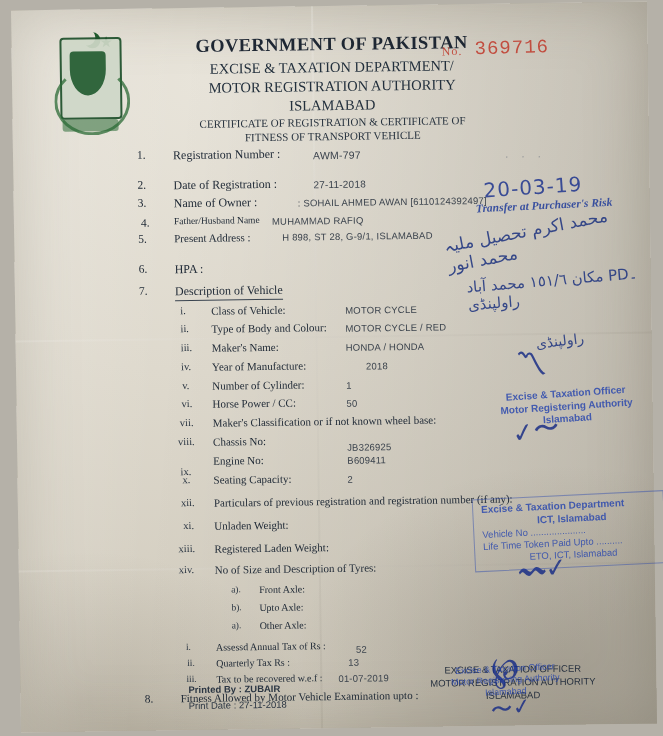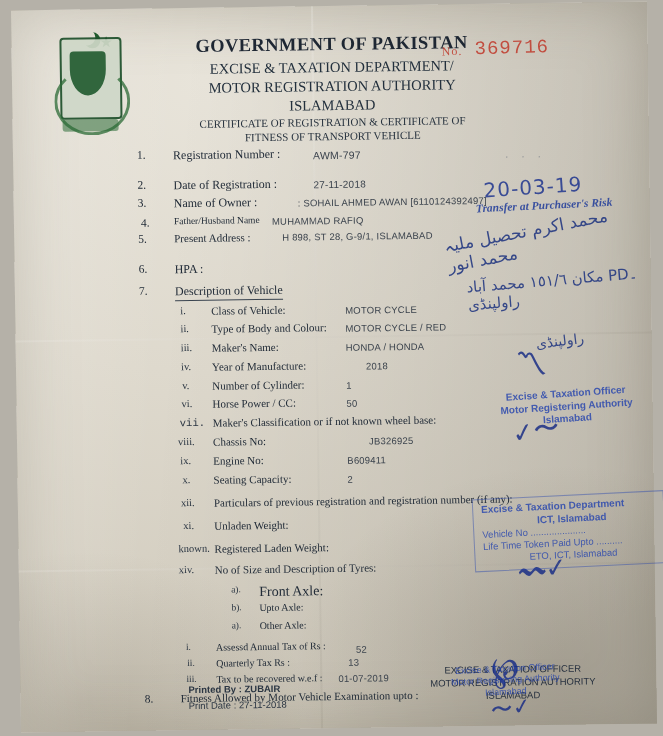--- a/index.html
+++ b/index.html
@@ -471,7 +471,7 @@
       <span class="val" style="left:330px; top:2px;">50</span>
     </div>
     <div class="row" style="top:409px;">
-      <span class="rn" style="left:163px;font-family:Liberation Mono, monospace;">vii.</span>
+      <span class="rn" style="left:163px;">vii.</span>
       <span class="sub-lbl" style="left:196px;">Maker's Classification or if not known wheel base:</span>
     </div>
     <div class="row" style="top:428px;">

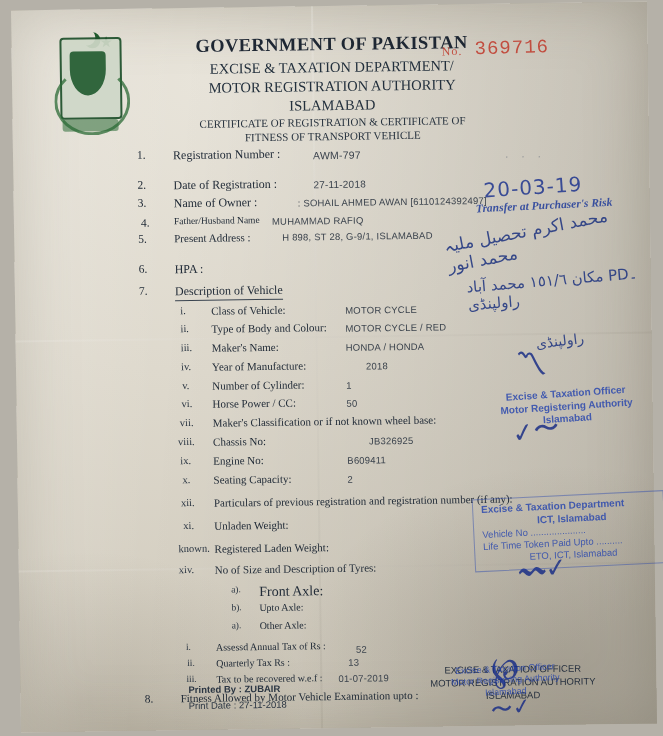--- a/index.html
+++ b/index.html
@@ -477,7 +477,7 @@
     <div class="row" style="top:428px;">
       <span class="rn" style="left:161px;">viii.</span>
       <span class="sub-lbl" style="left:196px;">Chassis No:</span>
-      <span class="val" style="left:330px; top:2px;margin-left:22px;">JB326925</span>
+      <span class="val" style="left:330px; top:8px;">JB326925</span>
     </div>
     <div class="row" style="top:447px;">
       <span class="rn" style="left:163px;">ix.</span>

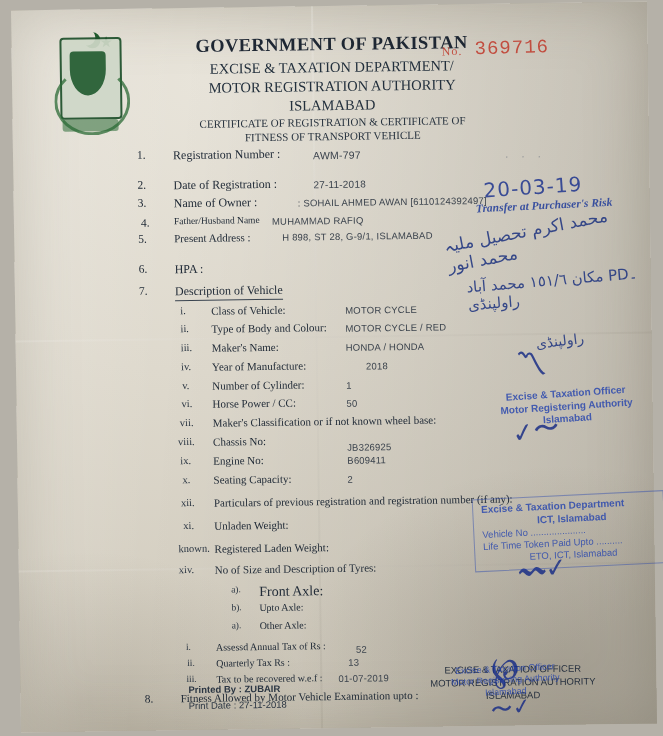--- a/index.html
+++ b/index.html
@@ -480,7 +480,7 @@
       <span class="val" style="left:330px; top:8px;">JB326925</span>
     </div>
     <div class="row" style="top:447px;">
-      <span class="rn" style="left:163px;">ix.</span>
+      <span class="rn" style="left:163px;margin-top:11px;">ix.</span>
       <span class="sub-lbl" style="left:196px;font-family:Liberation Serif, serif;">Engine No:</span>
       <span class="val" style="left:330px; top:2px;">B609411</span>
     </div>

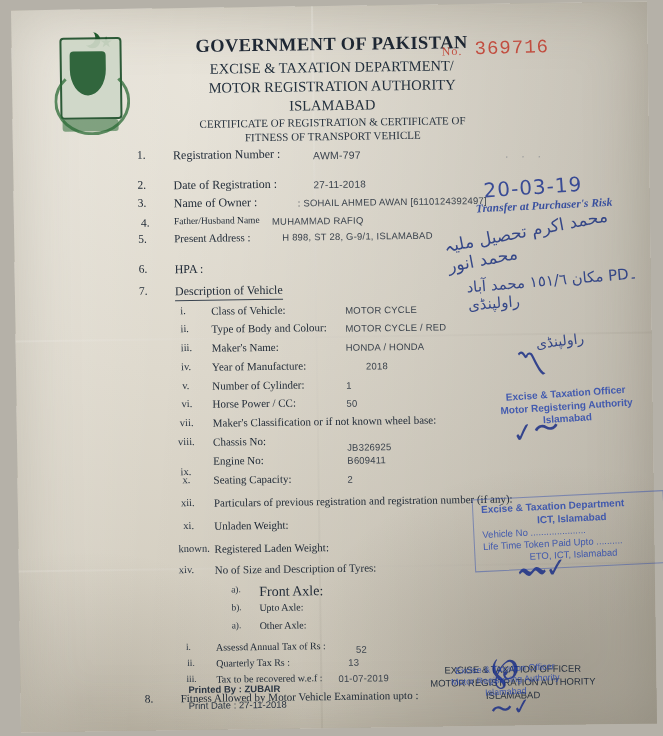--- a/index.html
+++ b/index.html
@@ -498,7 +498,7 @@
       <span class="sub-lbl" style="left:196px;">Unladen Weight:</span>
     </div>
     <div class="row" style="top:535px;">
-      <span class="rn" style="left:160px;">known.</span>
+      <span class="rn" style="left:160px;">xiii.</span>
       <span class="sub-lbl" style="left:196px;">Registered Laden Weight:</span>
     </div>
     <div class="row" style="top:556px;">

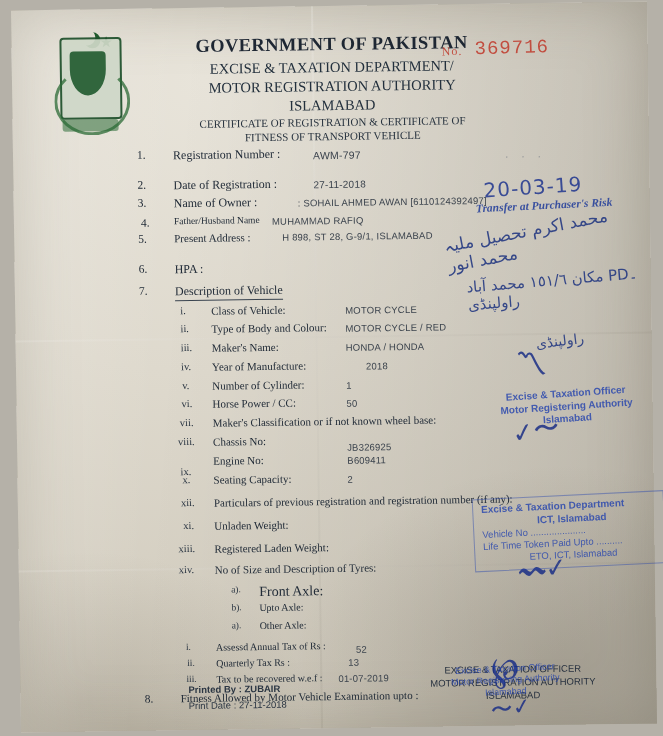--- a/index.html
+++ b/index.html
@@ -508,7 +508,7 @@
 
     <div class="row" style="top:577px;">
       <span class="rn" style="left:212px; font-size:9.5px;">a).</span>
-      <span class="sub-lbl" style="left:240px; font-size:14px;">Front Axle:</span>
+      <span class="sub-lbl" style="left:240px; font-size:10px;">Front Axle:</span>
     </div>
     <div class="row" style="top:595px;">
       <span class="rn" style="left:212px; font-size:9.5px;">b).</span>

